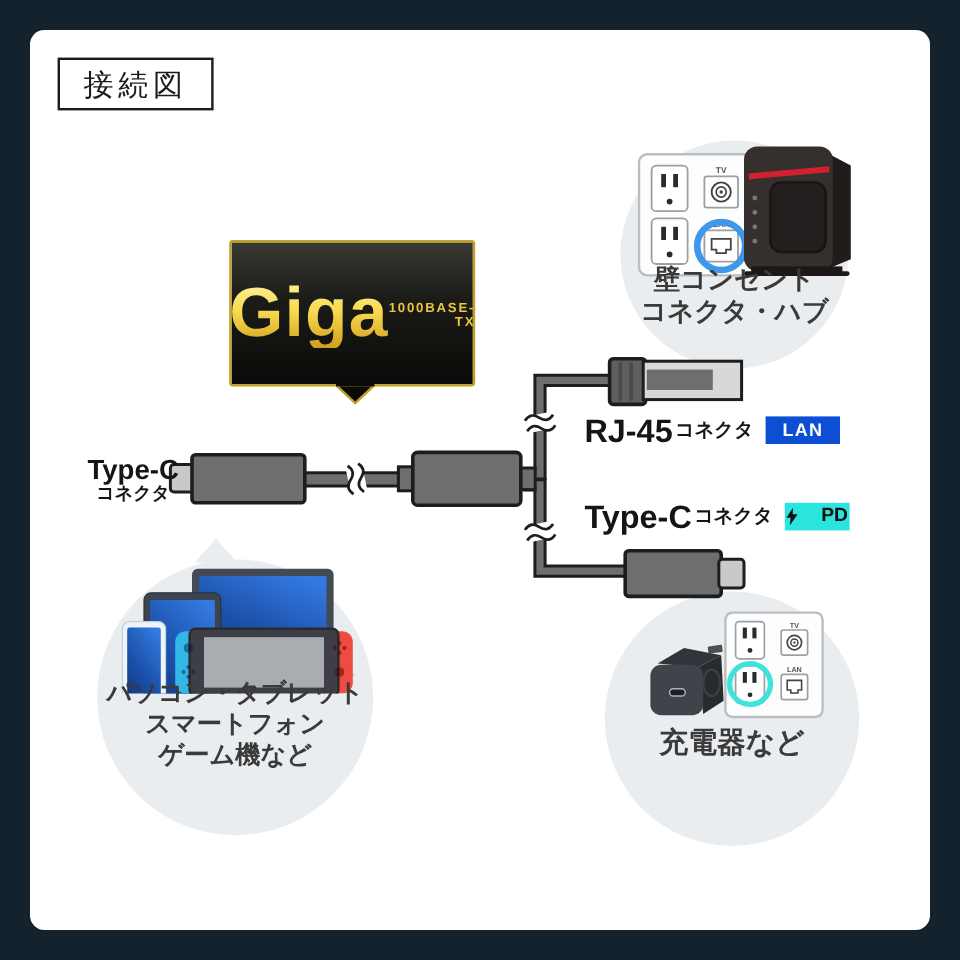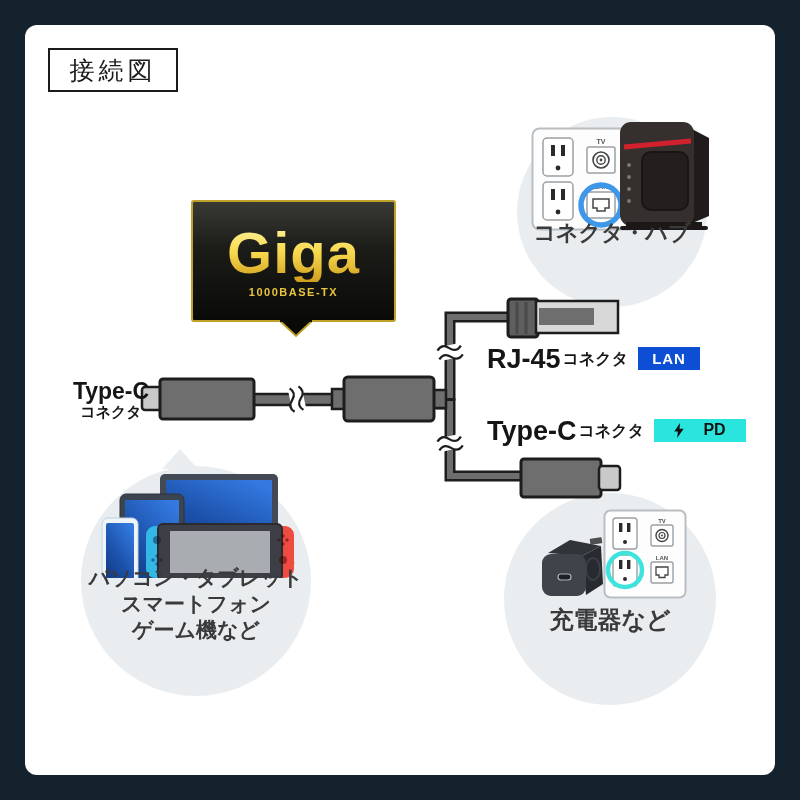--- a/index.html
+++ b/index.html
@@ -17,7 +17,7 @@
   #giga-badge{left:191px;top:200px;width:205px;height:122px;box-sizing:border-box;
               border:2px solid #bfa028;border-radius:3px;
               background:linear-gradient(180deg,#3a3a35 0%,#1b1b18 40%,#0a0a08 100%);
-              display:flex;flex-direction:column;align-items:center;justify-content:center;}
+              display:flex;align-items:center;justify-content:center;text-align:right;}
   .giga-title{font-size:58px;font-weight:bold;line-height:1.0;letter-spacing:1px;
               background:linear-gradient(180deg,#fdf3a0 0%,#f8d94e 48%,#cf9e1d 100%);
               -webkit-background-clip:text;background-clip:text;-webkit-text-fill-color:transparent;color:#f2cf3c;}

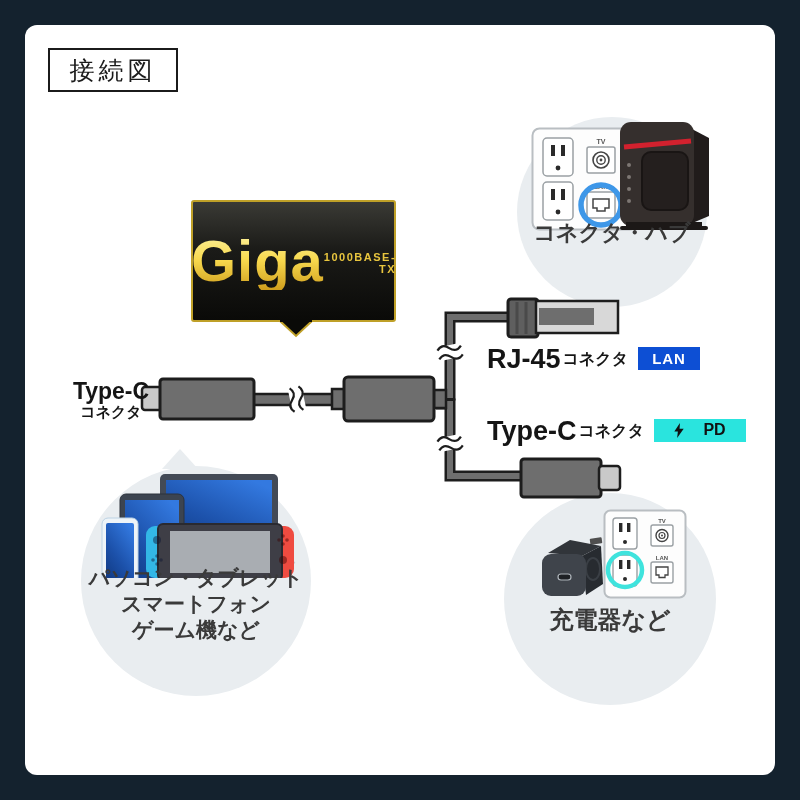--- a/index.html
+++ b/index.html
@@ -185,6 +185,7 @@
   </svg>
 
   <div id="caption-tr" class="abs caption">
+    <div>壁コンセント</div>
     <div>コネクタ・ハブ</div>
   </div>
   <div id="caption-bl" class="abs caption">

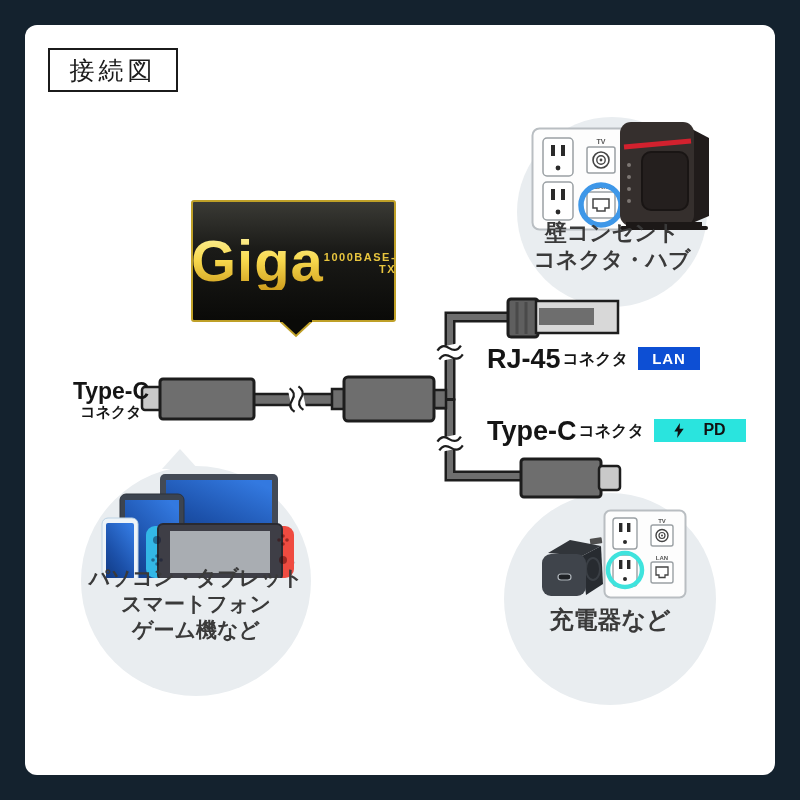--- a/index.html
+++ b/index.html
@@ -46,7 +46,7 @@
   .conn-suffix{font-size:16px;font-weight:bold;line-height:20px;margin-left:2px;}
   .badge{margin-left:10px;margin-bottom:2px;height:23px;display:flex;align-items:center;justify-content:center;}
   #lan-badge{width:62px;background:#0d4fd4;color:#ffffff;font-size:15px;font-weight:bold;letter-spacing:1px;}
-  #pd-badge{width:92px;background:#2ae4de;color:#111111;font-size:16px;font-weight:bold;gap:19px;}
+  #pd-badge{width:54px;background:#2ae4de;color:#111111;font-size:16px;font-weight:bold;gap:19px;}
 
   svg{display:block;}
   text{font-family:"Liberation Sans","DejaVu Sans",sans-serif;}

